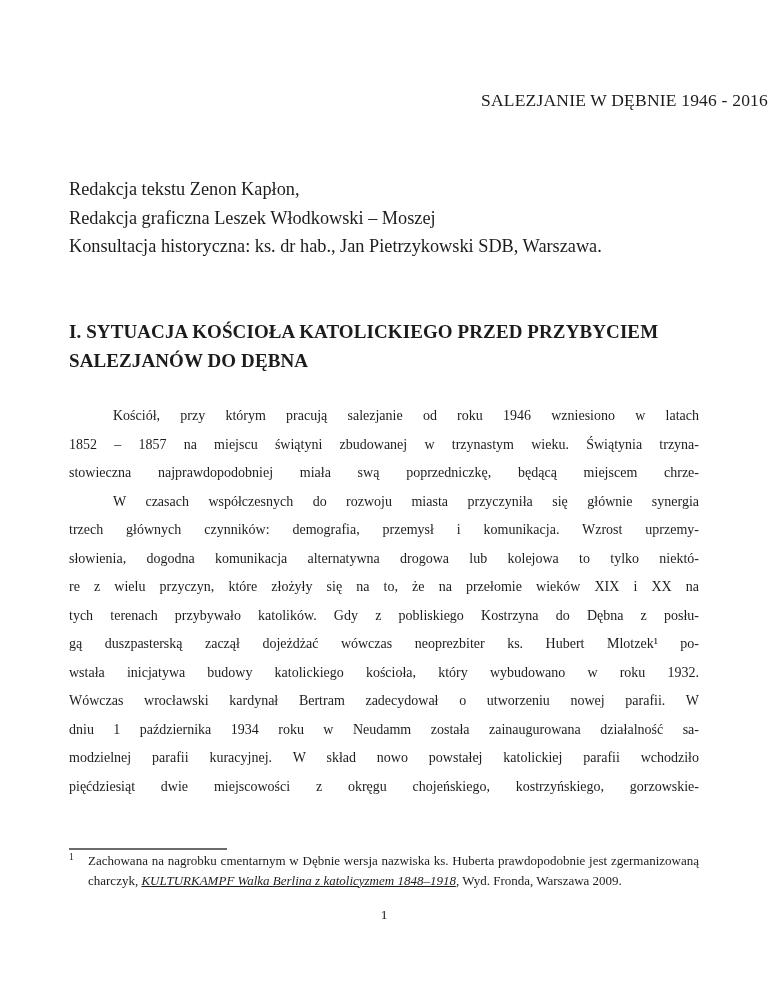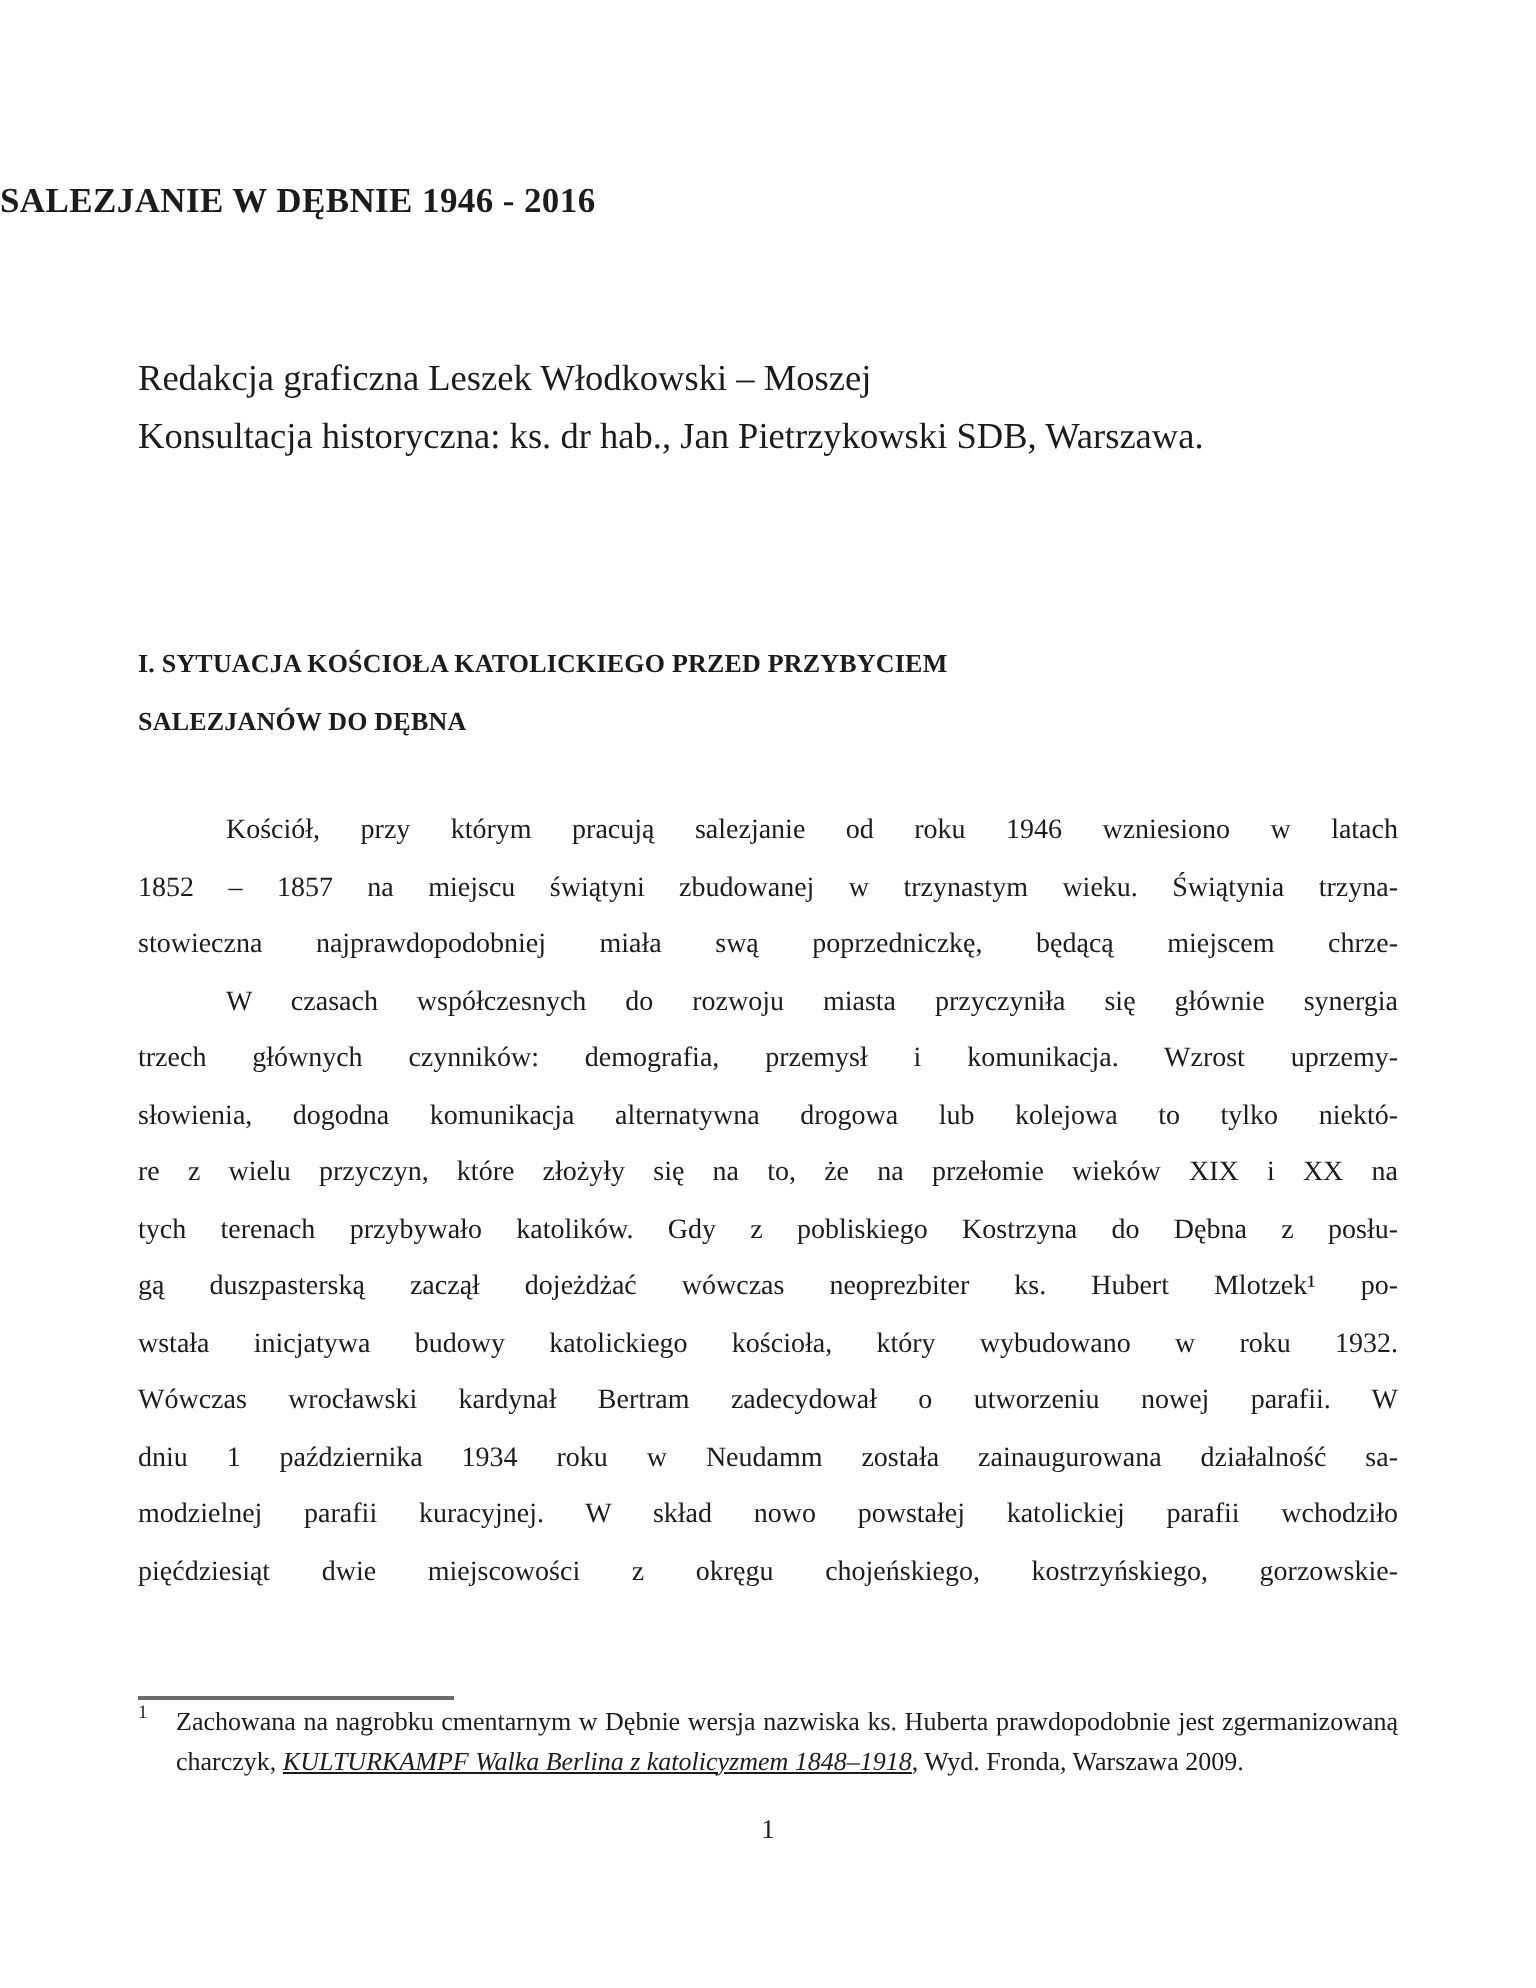--- a/index.html
+++ b/index.html
@@ -22,9 +22,9 @@
     left: 0;
     width: 768px;
     margin: 0;
-    text-align: left;
+    text-align: right;
     font-size: 17.5px;
-    font-weight: bold;
+    font-weight: normal;
     letter-spacing: 0.2px;
   }
   .credits {

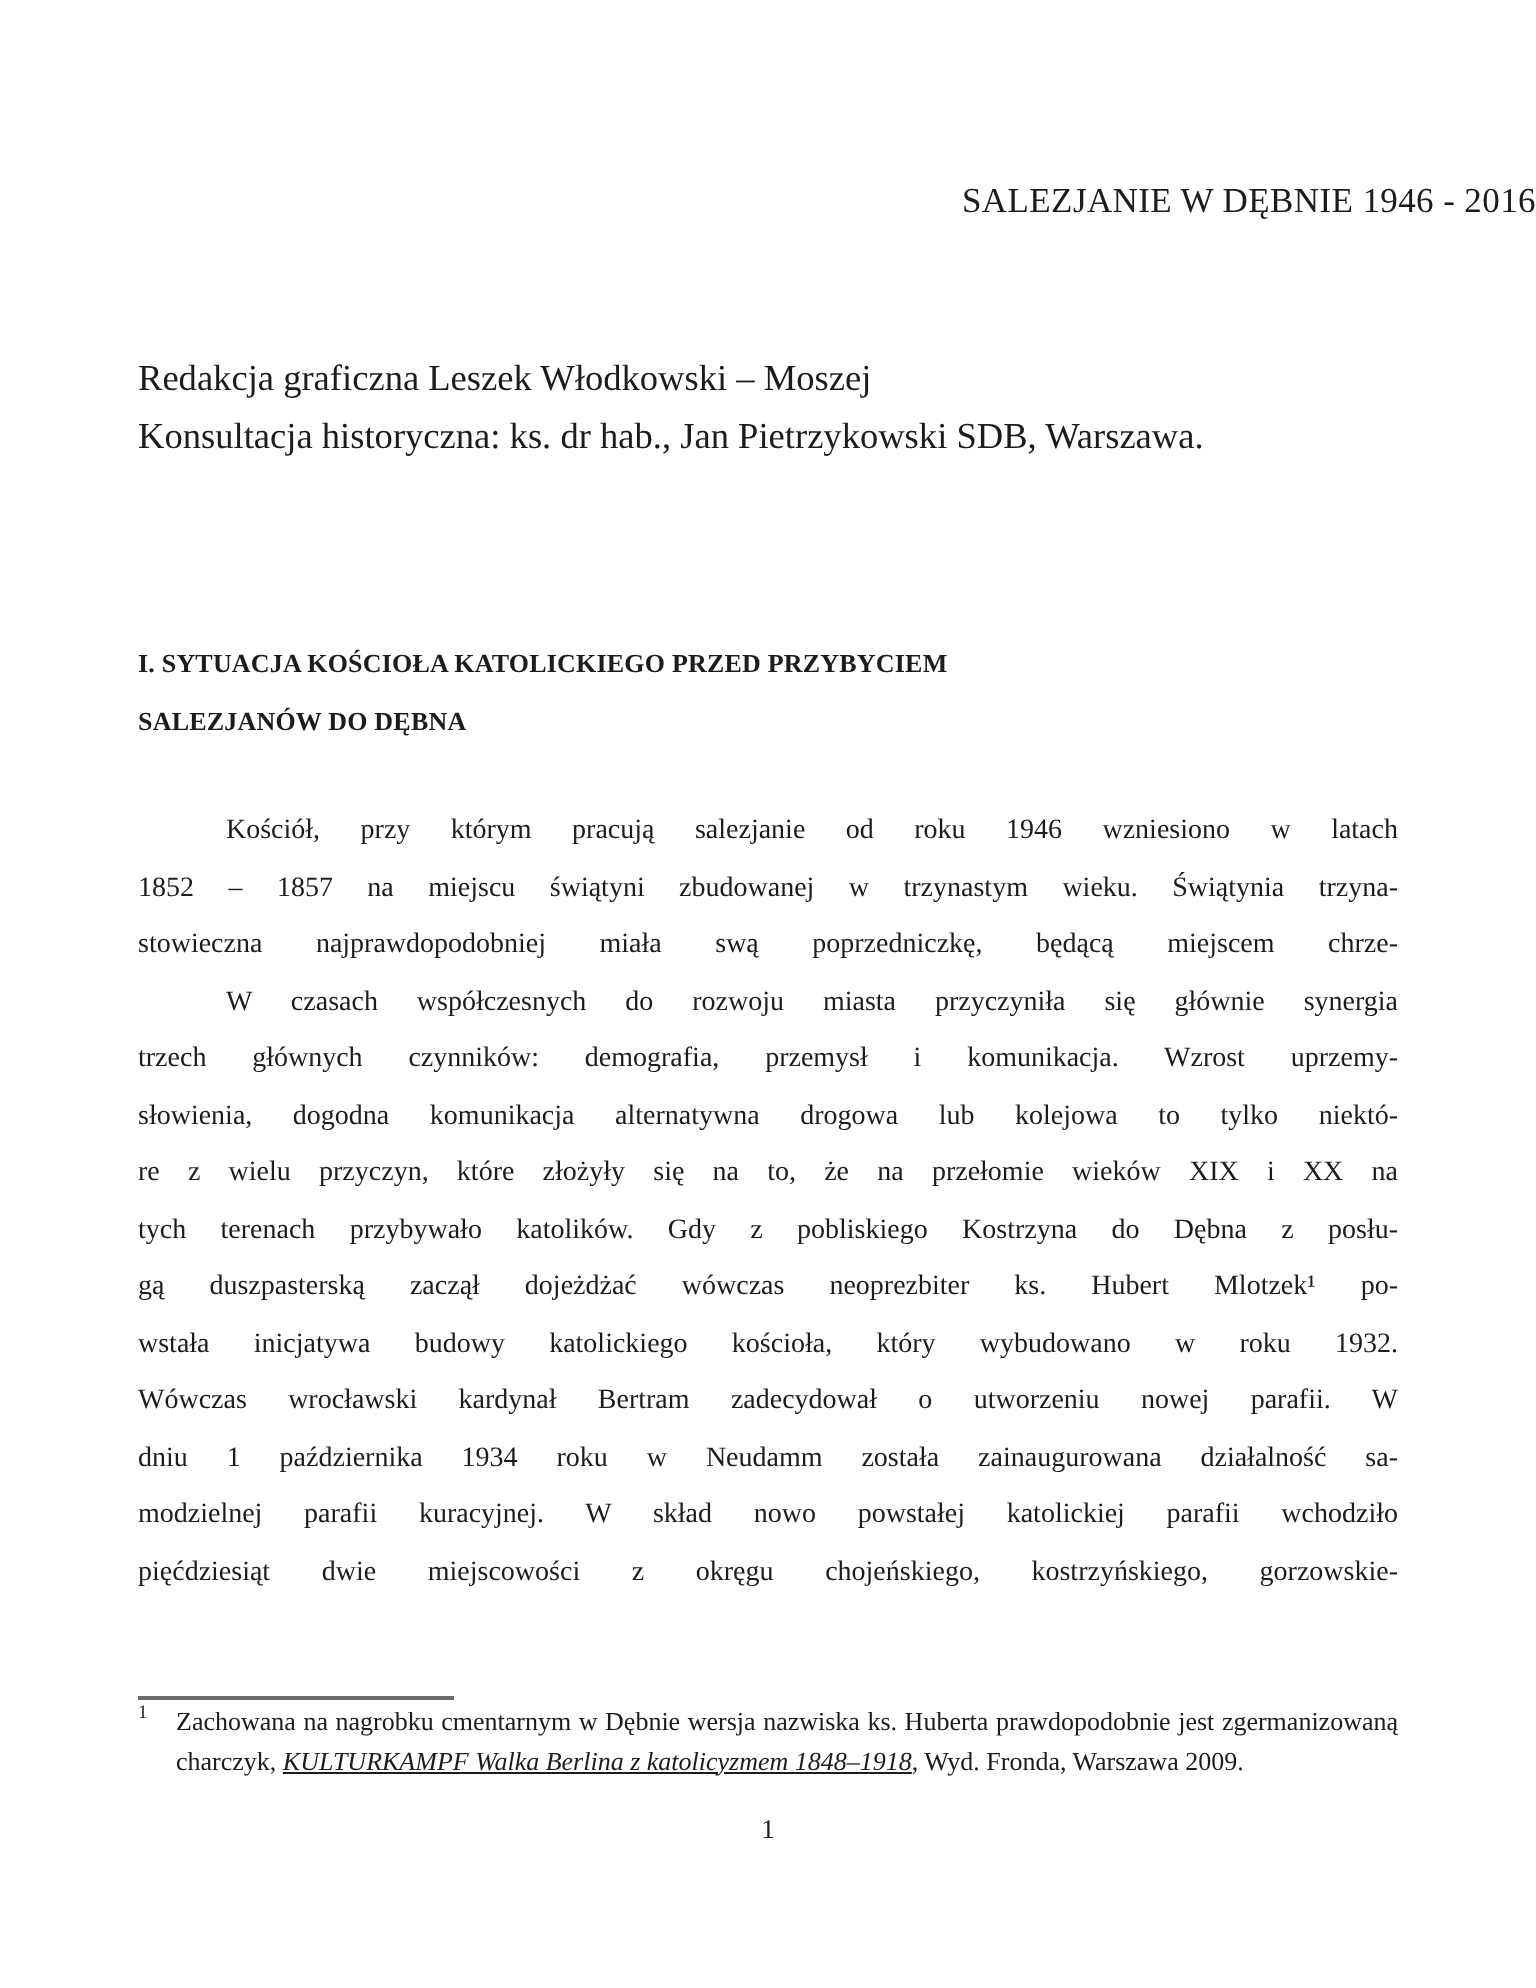--- a/index.html
+++ b/index.html
@@ -112,6 +112,7 @@
   <h1 class="title">SALEZJANIE W DĘBNIE 1946 - 2016</h1>
 
   <div class="credits">
+    <div class="cline first">Redakcja tekstu Zenon Kapłon,</div>
       <div class="cline">Redakcja graficzna Leszek Włodkowski – Moszej</div>
       <div class="cline last">Konsultacja historyczna: ks. dr hab., Jan Pietrzykowski SDB, Warszawa.</div>
   </div>

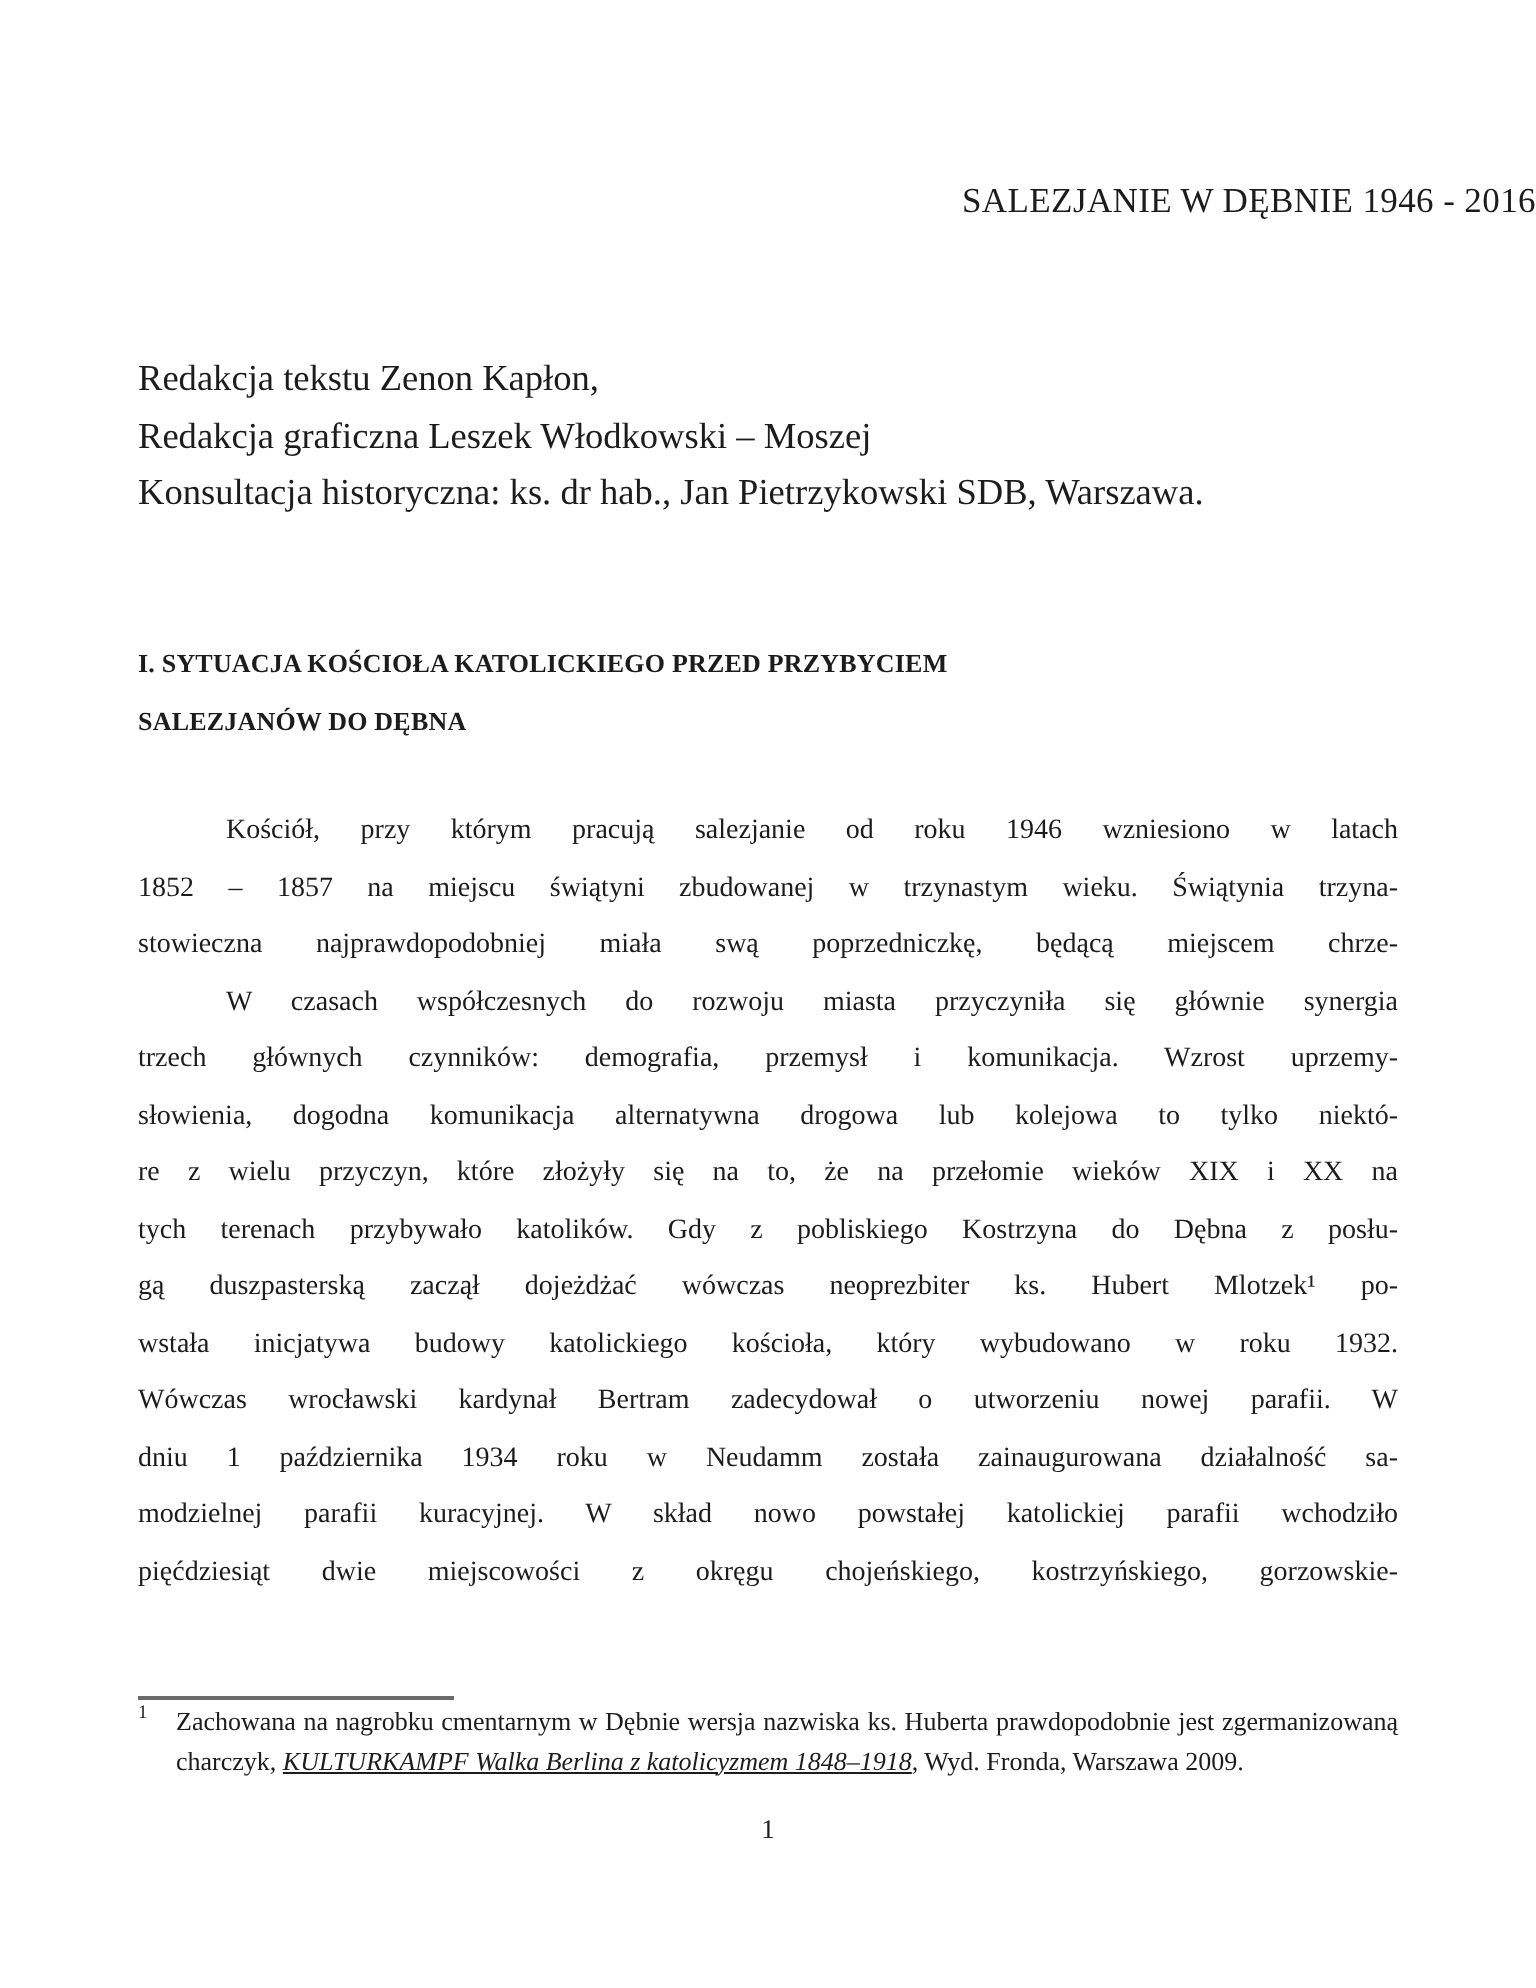--- a/index.html
+++ b/index.html
@@ -41,7 +41,7 @@
     left: 69px;
     width: 640px;
     margin: 0;
-    font-size: 13px;
+    font-size: 19px;
     font-weight: bold;
     line-height: 28.5px;
     letter-spacing: 0.1px;

